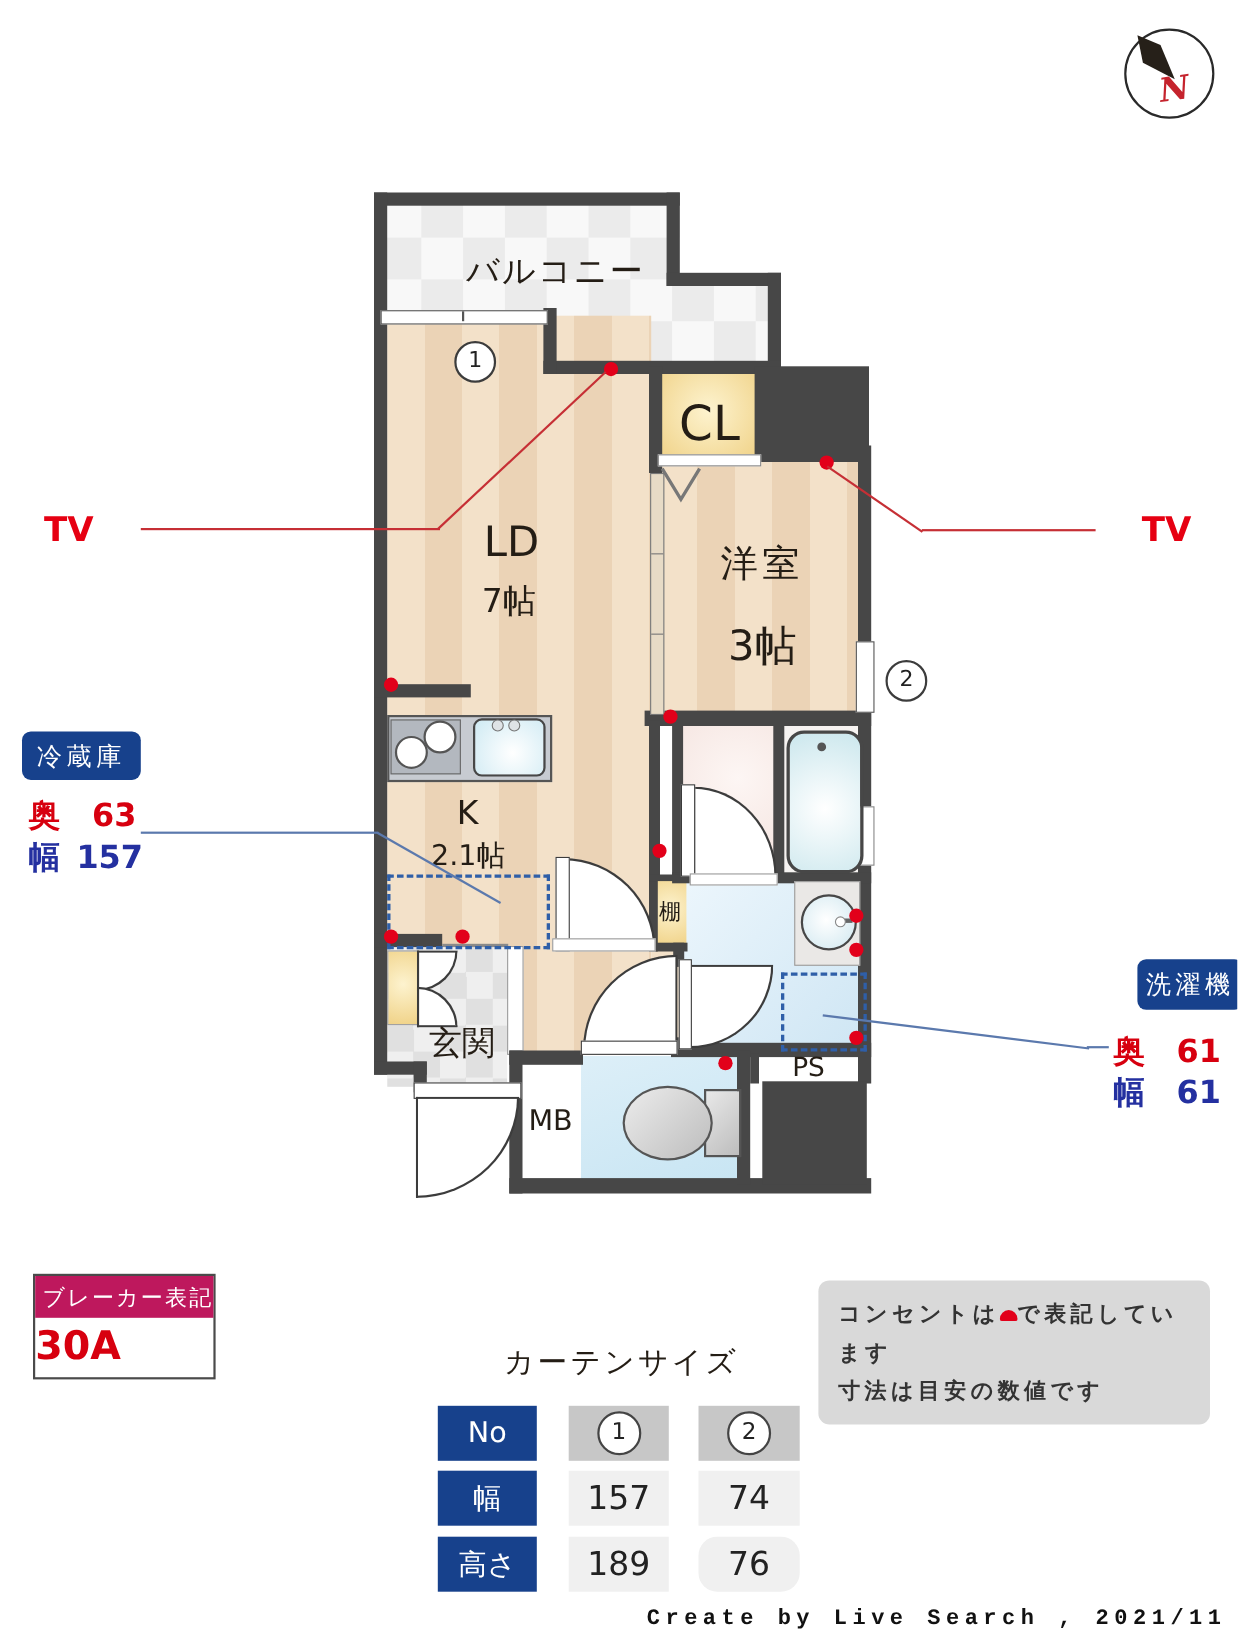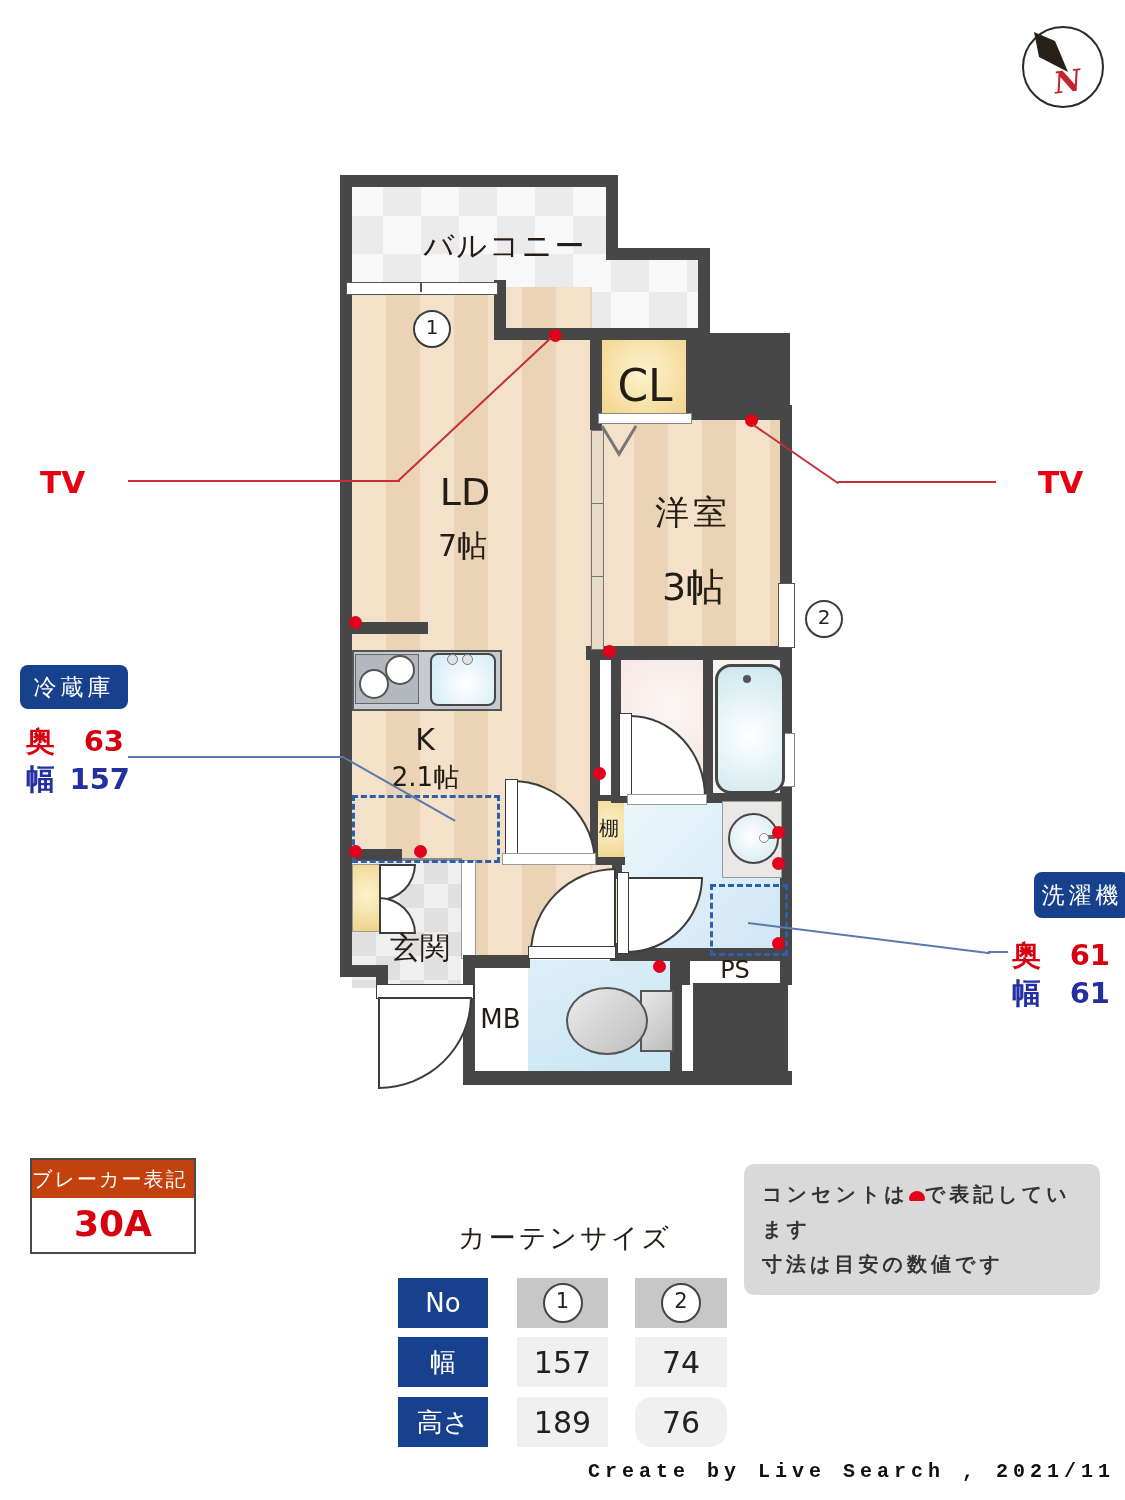--- a/index.html
+++ b/index.html
@@ -43,7 +43,7 @@
   .dim.red{color:#d7000f;} .dim.blue{color:#2430a0;}
   
   .brk{position:absolute;border:2px solid #4a4a4a;background:#fff;}
-  .brk-h{background:#c2410c;color:#fff;text-align:left;font-size:20px;letter-spacing:2px;
+  .brk-h{background:#be185d;color:#fff;text-align:right;font-size:20px;letter-spacing:2px;
          height:38px;line-height:38px;}
   .brk-v{text-align:center;font-size:36px;font-weight:bold;color:#d7000f;line-height:52px;}
   

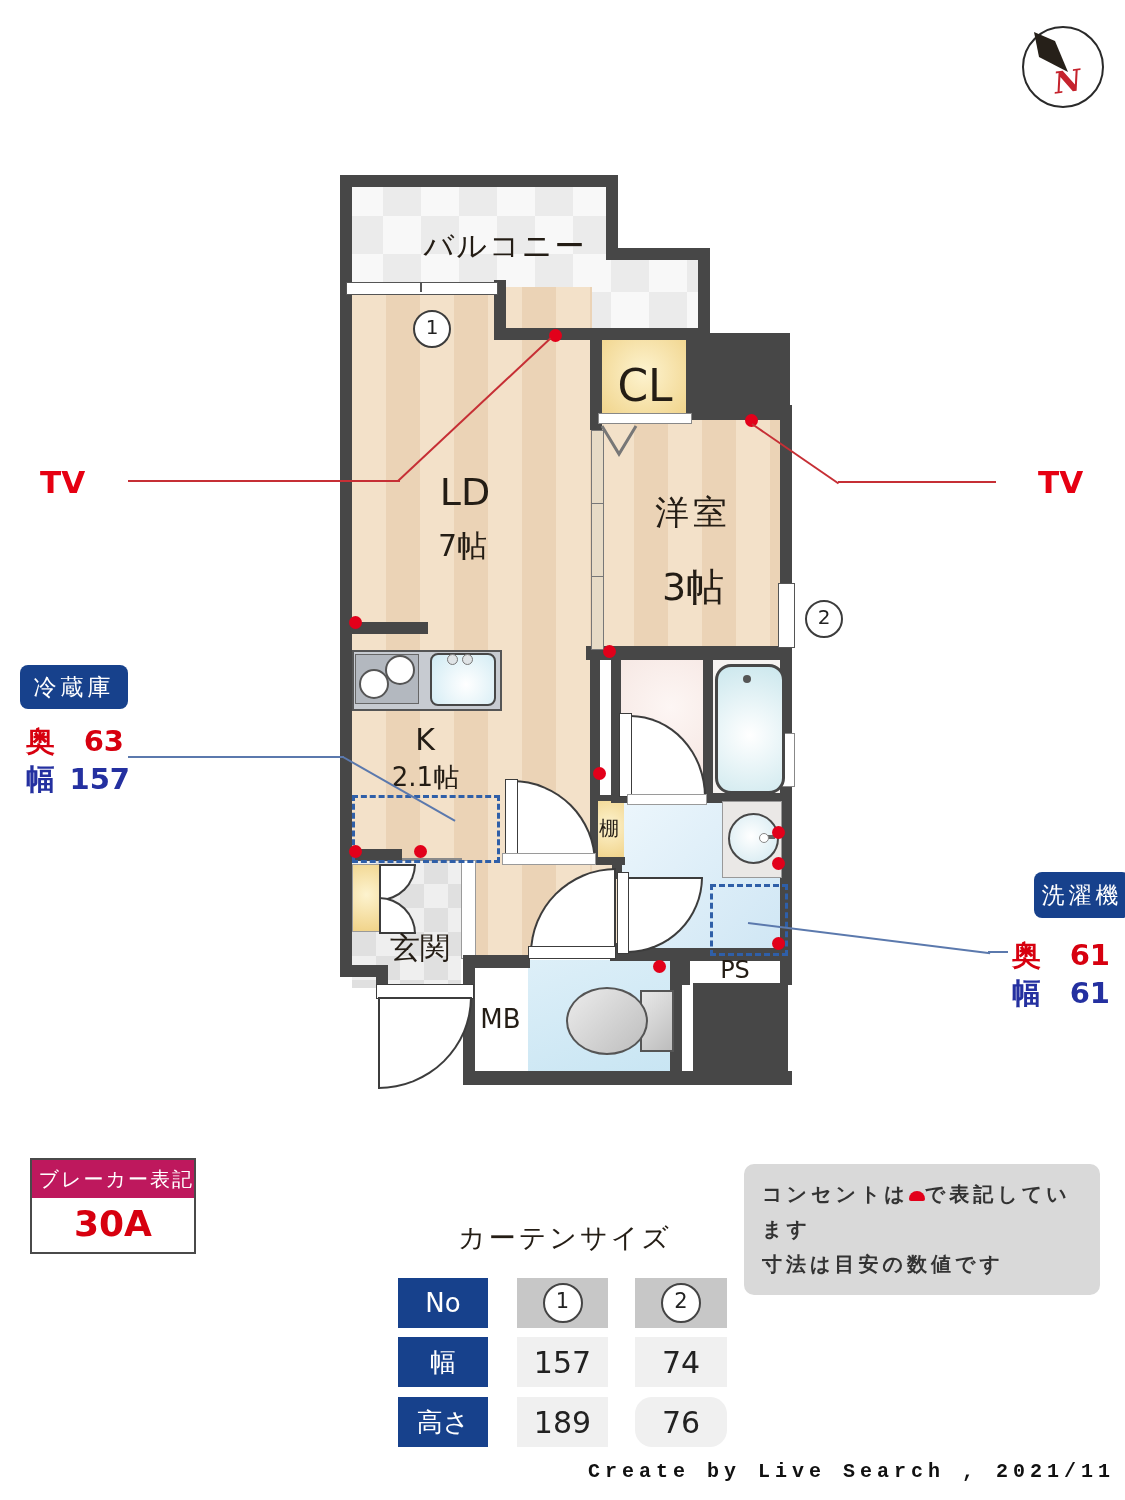--- a/index.html
+++ b/index.html
@@ -45,7 +45,7 @@
   .brk{position:absolute;border:2px solid #4a4a4a;background:#fff;}
   .brk-h{background:#be185d;color:#fff;text-align:right;font-size:20px;letter-spacing:2px;
          height:38px;line-height:38px;}
-  .brk-v{text-align:center;font-size:36px;font-weight:bold;color:#d7000f;line-height:52px;}
+  .brk-v{font-size:36px;font-weight:bold;color:#d7000f;line-height:52px;}
   
   .tcell{position:absolute;display:flex;align-items:center;justify-content:center;}
   .tblue{background:#17418c;color:#fff;font-size:26px;}

